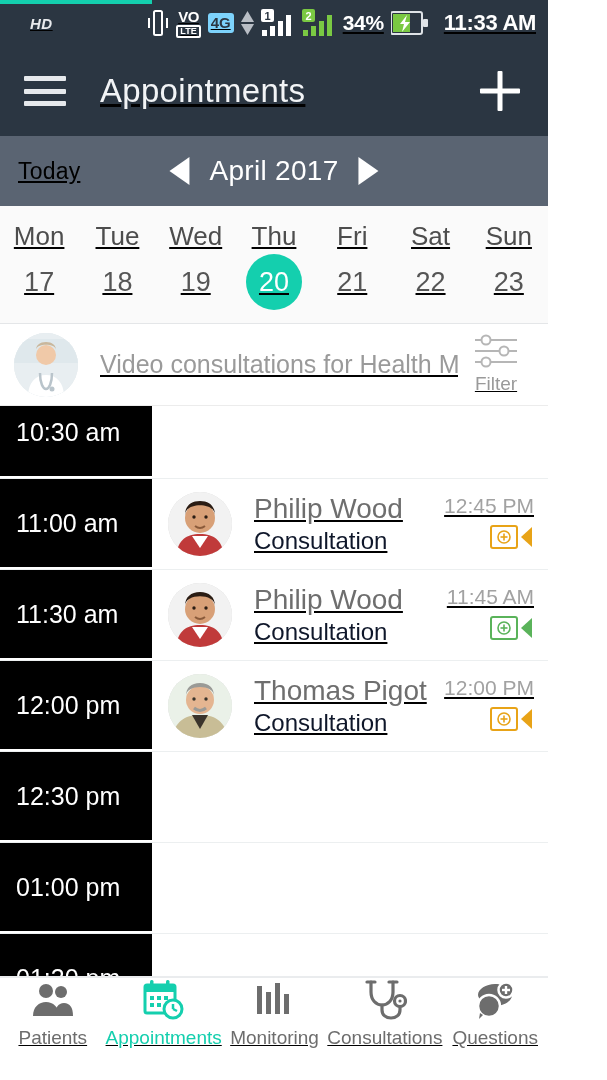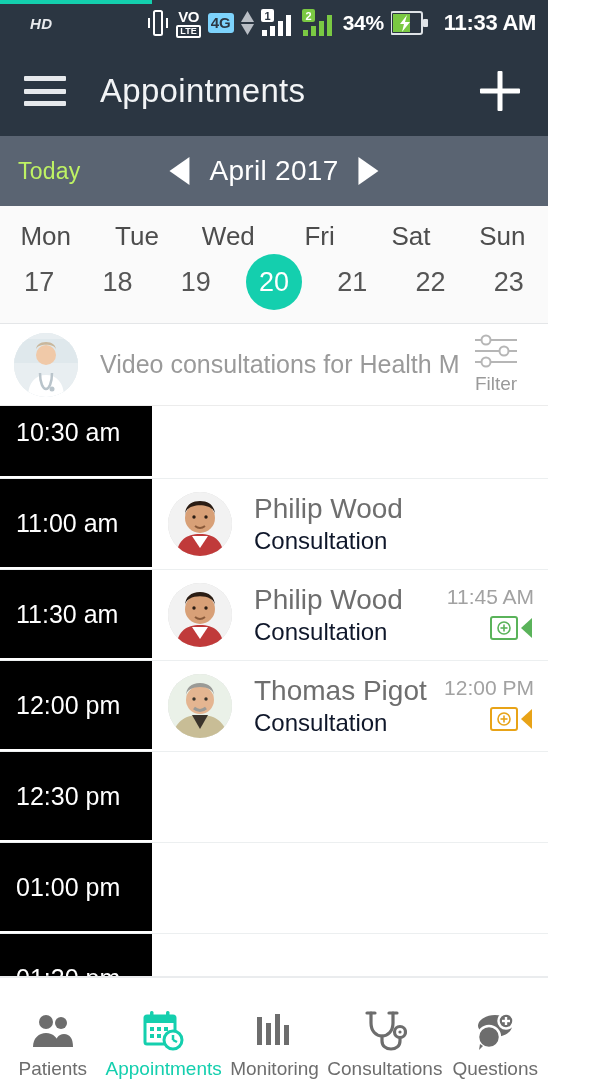--- a/index.html
+++ b/index.html
@@ -10,7 +10,7 @@
     overflow:hidden;
     -webkit-font-smoothing:antialiased;
   }
-  .phone { width:548px; height:1080px; position:relative; display:flex; flex-direction:column; background:#fff; }
+  .phone { width:548px; height:1080px; position:relative; display:flex; flex-direction:column; background:#fff;text-decoration:underline; }
 
   
   .statusbar {

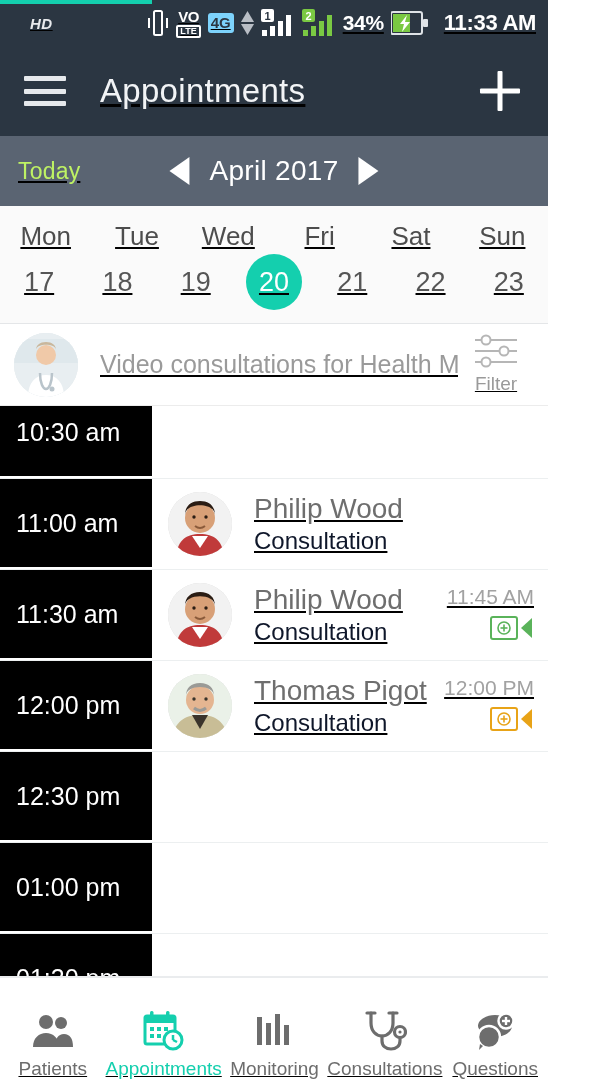--- a/index.html
+++ b/index.html
@@ -47,7 +47,7 @@
   .monthbar {
     height:70px; background:#5a6472; display:flex; align-items:center; flex:0 0 70px; position:relative;
   }
-  .today-btn { color:#bef264; font-size:23px; margin-left:18px; letter-spacing:.2px; cursor:pointer; }
+  .today-btn { color:#000000; font-size:23px; margin-left:18px; letter-spacing:.2px; cursor:pointer; }
   .month-nav { position:absolute; left:50%; transform:translateX(-50%); display:flex; align-items:center; gap:20px; }
   .arrow { width:0; height:0; cursor:pointer; }
   .arrow.left  { border-top:14px solid transparent; border-bottom:14px solid transparent; border-right:20px solid #ffffff; }

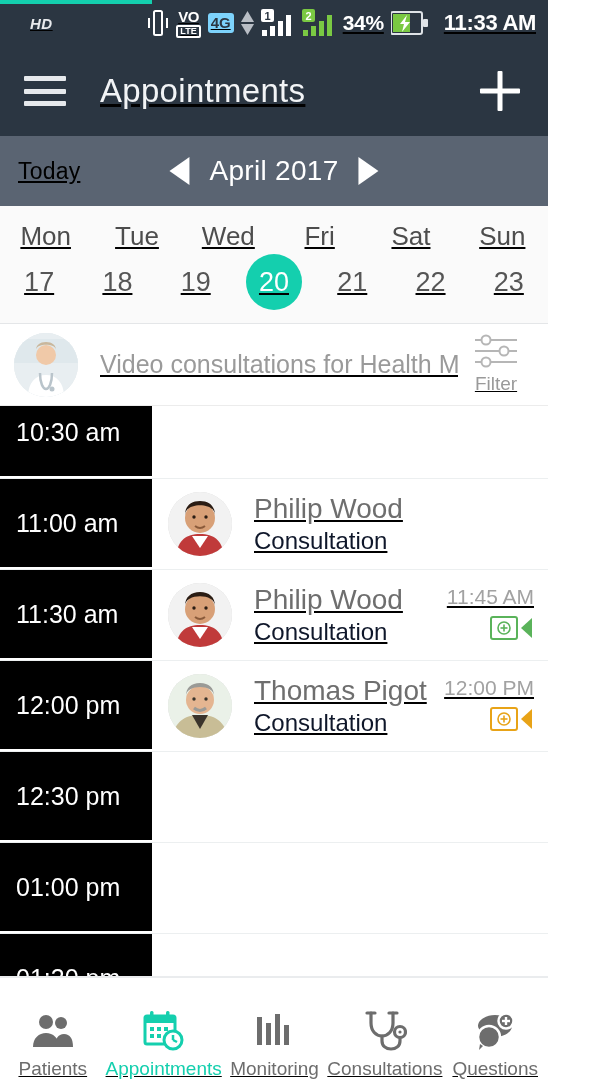--- a/index.html
+++ b/index.html
@@ -195,6 +195,9 @@
           <div class="dow">Wed</div>
         </div>
         <div class="week-cell">
+          <div class="dow">Thu</div>
+        </div>
+        <div class="week-cell">
           <div class="dow">Fri</div>
         </div>
         <div class="week-cell">

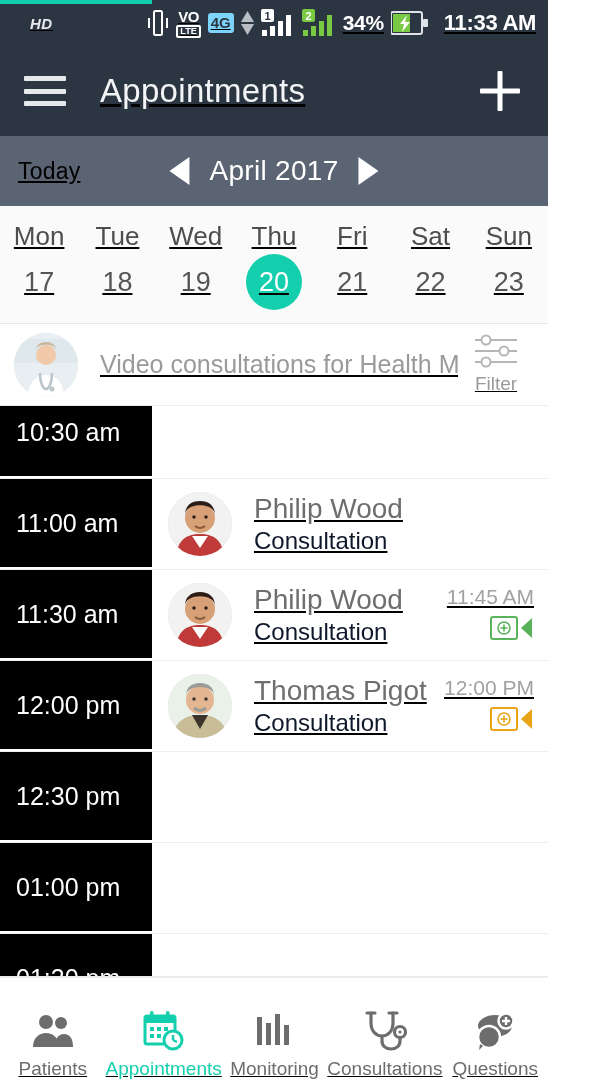--- a/index.html
+++ b/index.html
@@ -296,6 +296,16 @@
             <div class="appt-name">Philip Wood</div>
             <div class="appt-type">Consultation</div>
           </div>
+          <div class="appt-right">
+            <div class="appt-time">12:45 PM</div>
+            <span><svg width="44" height="28" viewBox="0 0 44 28">
+                <rect x="1" y="3" width="26" height="22" rx="2" fill="none" stroke="#e8a317" stroke-width="2"></rect>
+                <circle cx="14" cy="14" r="6" fill="none" stroke="#e8a317" stroke-width="1.6"></circle>
+                <line x1="14" y1="10.5" x2="14" y2="17.5" stroke="#e8a317" stroke-width="1.6"></line>
+                <line x1="10.5" y1="14" x2="17.5" y2="14" stroke="#e8a317" stroke-width="1.6"></line>
+                <polygon points="31,14 42,4 42,24" fill="#e8a317"></polygon>
+              </svg></span>
+          </div>
         </div>
       </div>
       <div class="slot">

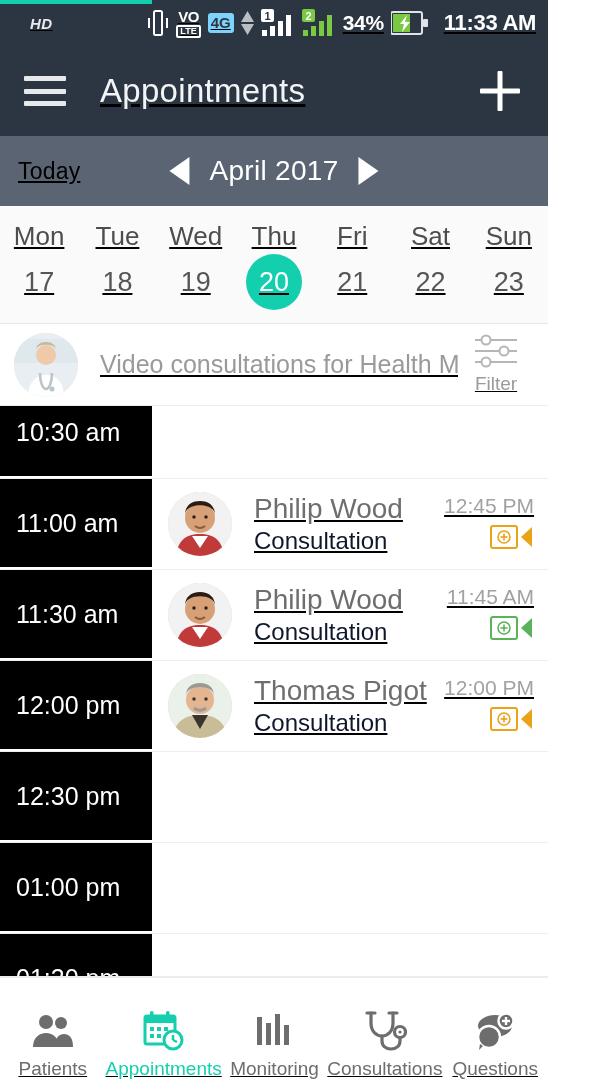--- a/index.html
+++ b/index.html
@@ -84,7 +84,7 @@
   .appt-time { color:#a2a2a2; font-size:21px; }
 
   
-  .bottomnav { flex:0 0 104px; background:#ffffff; border-top:2px solid #eaecee; display:flex; align-items:flex-end; }
+  .bottomnav { flex:0 0 104px; background:#ffffff; border-top:2px solid #eaecee; display:flex; align-items:flex-start; }
   .navitem { flex:1; display:flex; flex-direction:column; align-items:center; justify-content:center; gap:5px; cursor:pointer; }
   .navicon { height:44px; display:flex; align-items:center; justify-content:center; }
   .navlabel { font-size:19px; color:#6d6d6d; }

